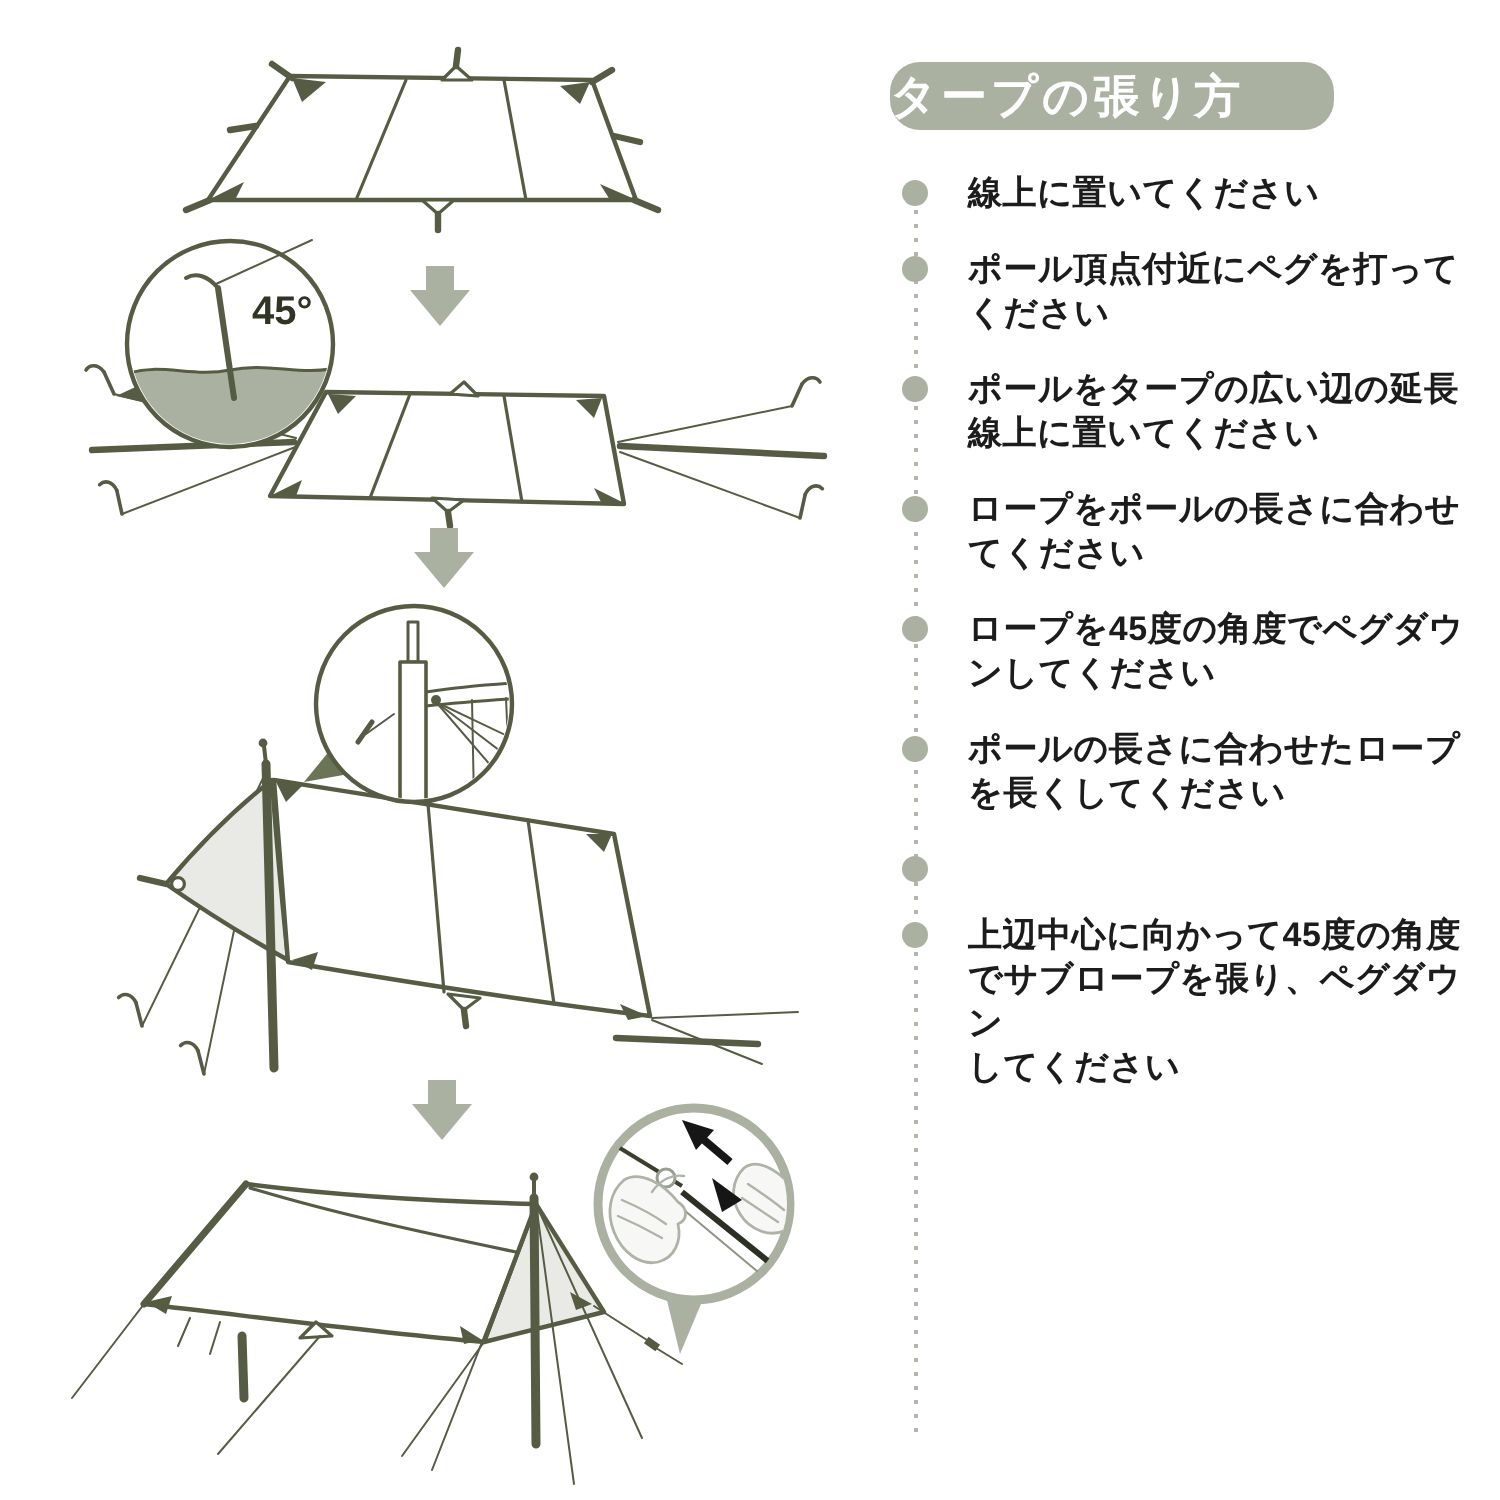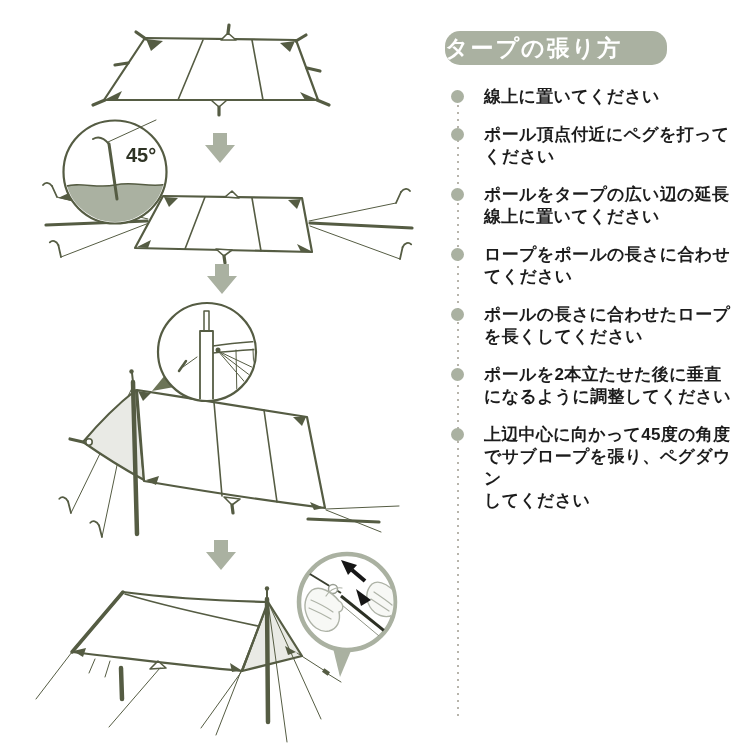--- a/index.html
+++ b/index.html
@@ -240,6 +240,11 @@
     </div>
     <div class="step">
       <span class="bullet"></span>
+      <p>ロープを45度の角度でペグダウ
+ンしてください</p>
+    </div>
+    <div class="step">
+      <span class="bullet"></span>
       <p>ポールの長さに合わせたロープ
 を長くしてください</p>
     </div>

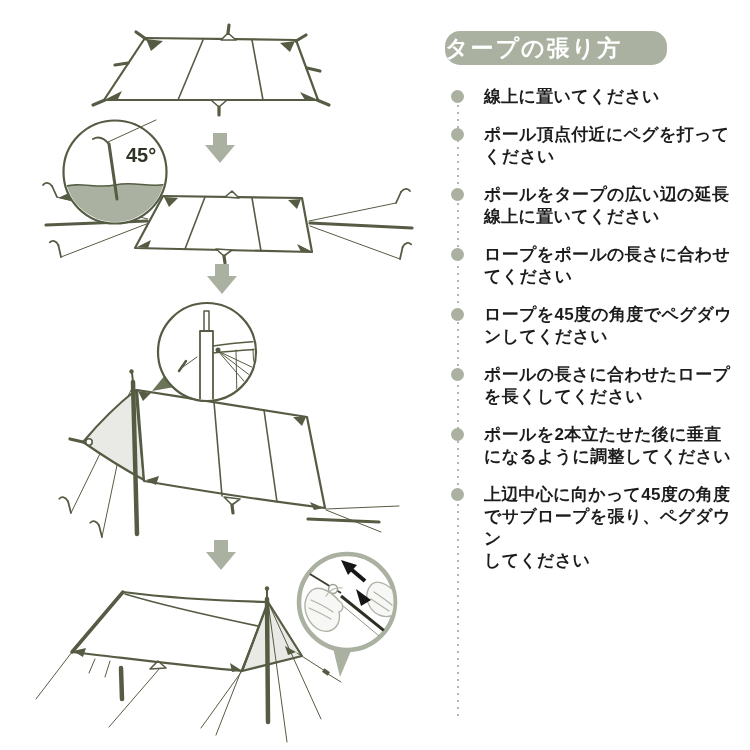--- a/index.html
+++ b/index.html
@@ -250,8 +250,6 @@
     </div>
     <div class="step">
       <span class="bullet"></span>
-      <p>ポールを2本立たせた後に垂直
-になるように調整してください</p>
     </div>
     <div class="step">
       <span class="bullet"></span>

